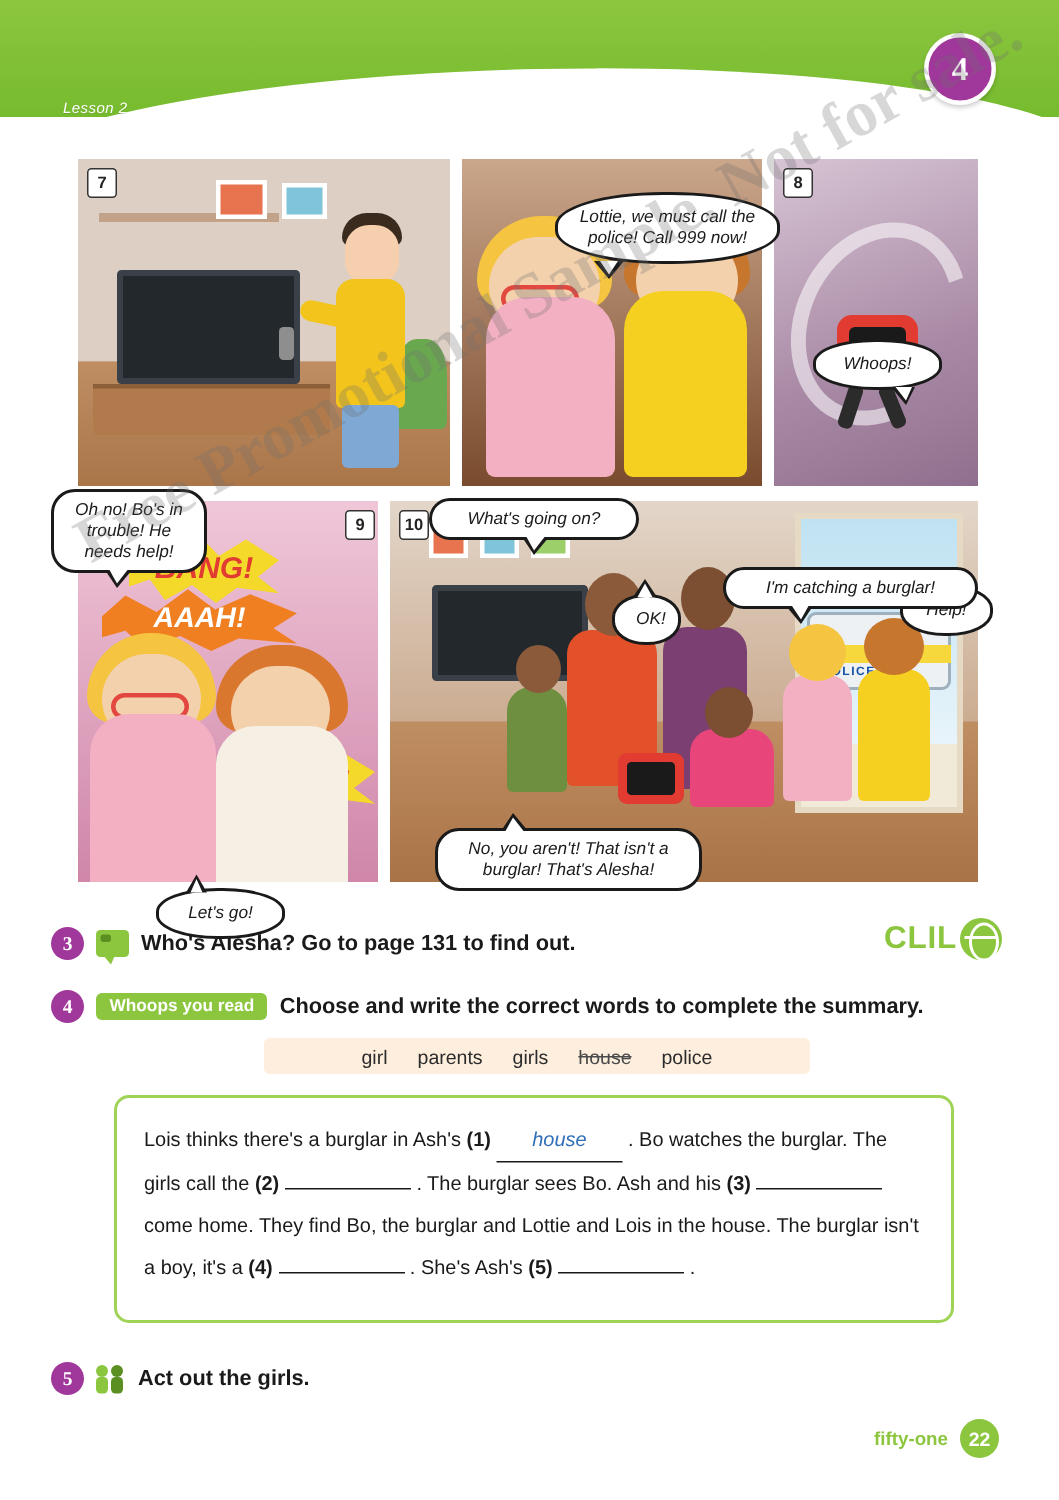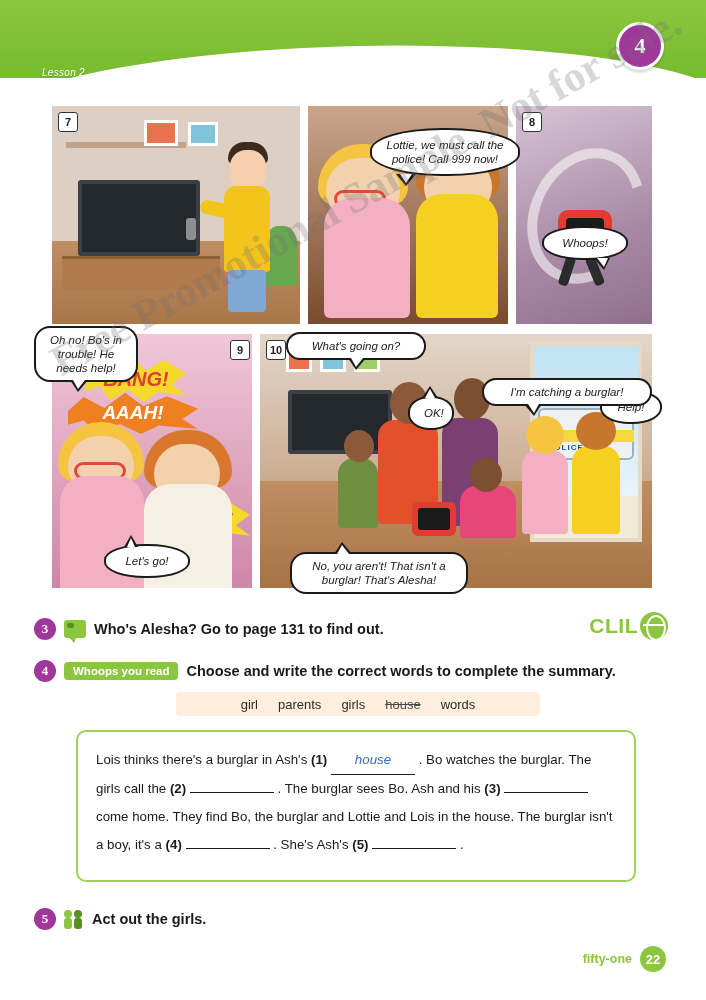--- a/index.html
+++ b/index.html
@@ -250,7 +250,7 @@
               border-left:5px solid transparent; border-right:7px solid transparent;
               border-top:9px solid #fff; }
 
-  #bLetsgo { left:62px; top:448px; width:86px; }
+  #bLetsgo { left:62px; top:496px; width:86px; }
   #bLetsgo .tail { left:18px; top:-11px; border-left:7px solid transparent;
               border-right:7px solid transparent; border-bottom:12px solid #1a1a1a; }
   #bLetsgo .tail:after { content:""; position:absolute; left:-4px; top:3px;

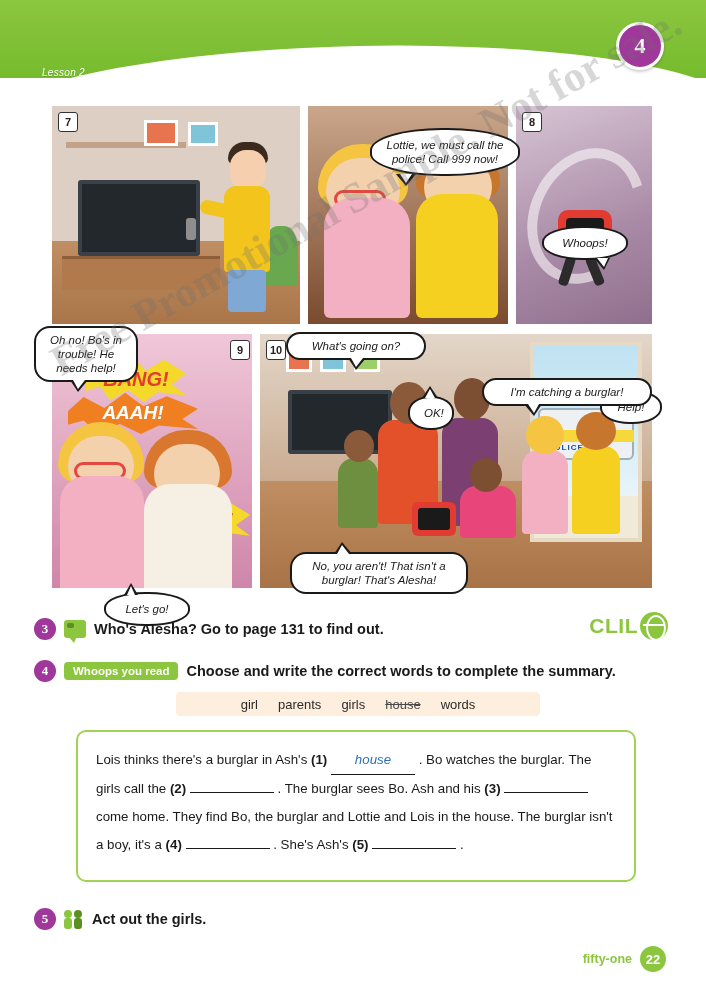--- a/index.html
+++ b/index.html
@@ -503,7 +503,7 @@
   <span>parents</span>
   <span>girls</span>
   <span class="struck">house</span>
-  <span>words</span>
+  <span>police</span>
 </div>
 
 <div class="summary-box">

